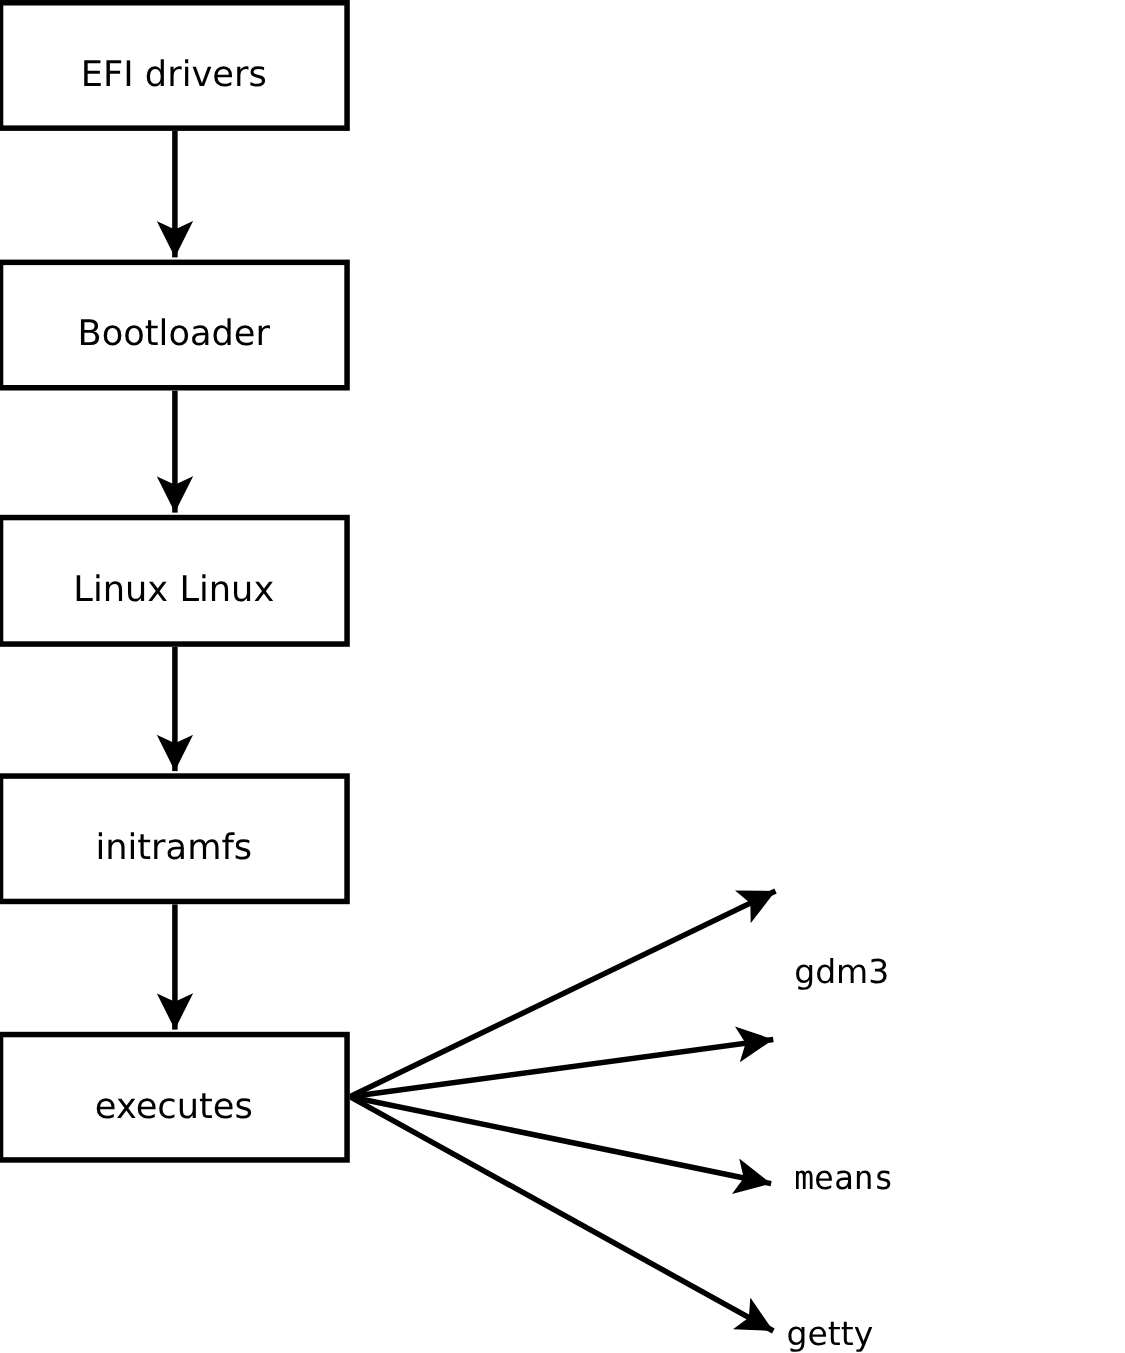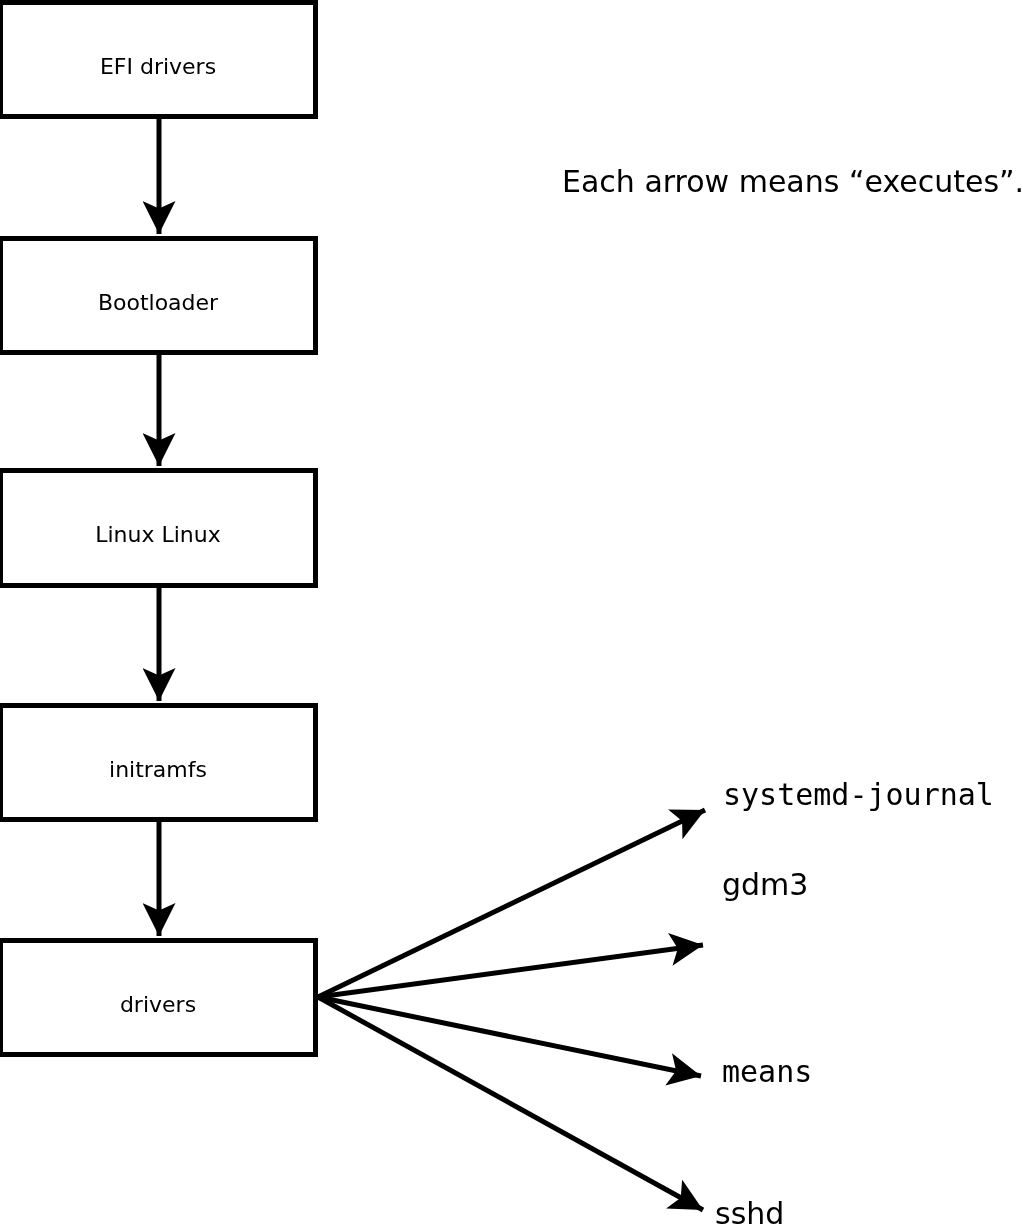--- a/index.html
+++ b/index.html
@@ -30,7 +30,7 @@
     justify-content: center;
   }
   .node-label {
-    font-size: 22px;
+    font-size: 32px;
     line-height: 1;
     white-space: nowrap;
     margin-top: 14px;

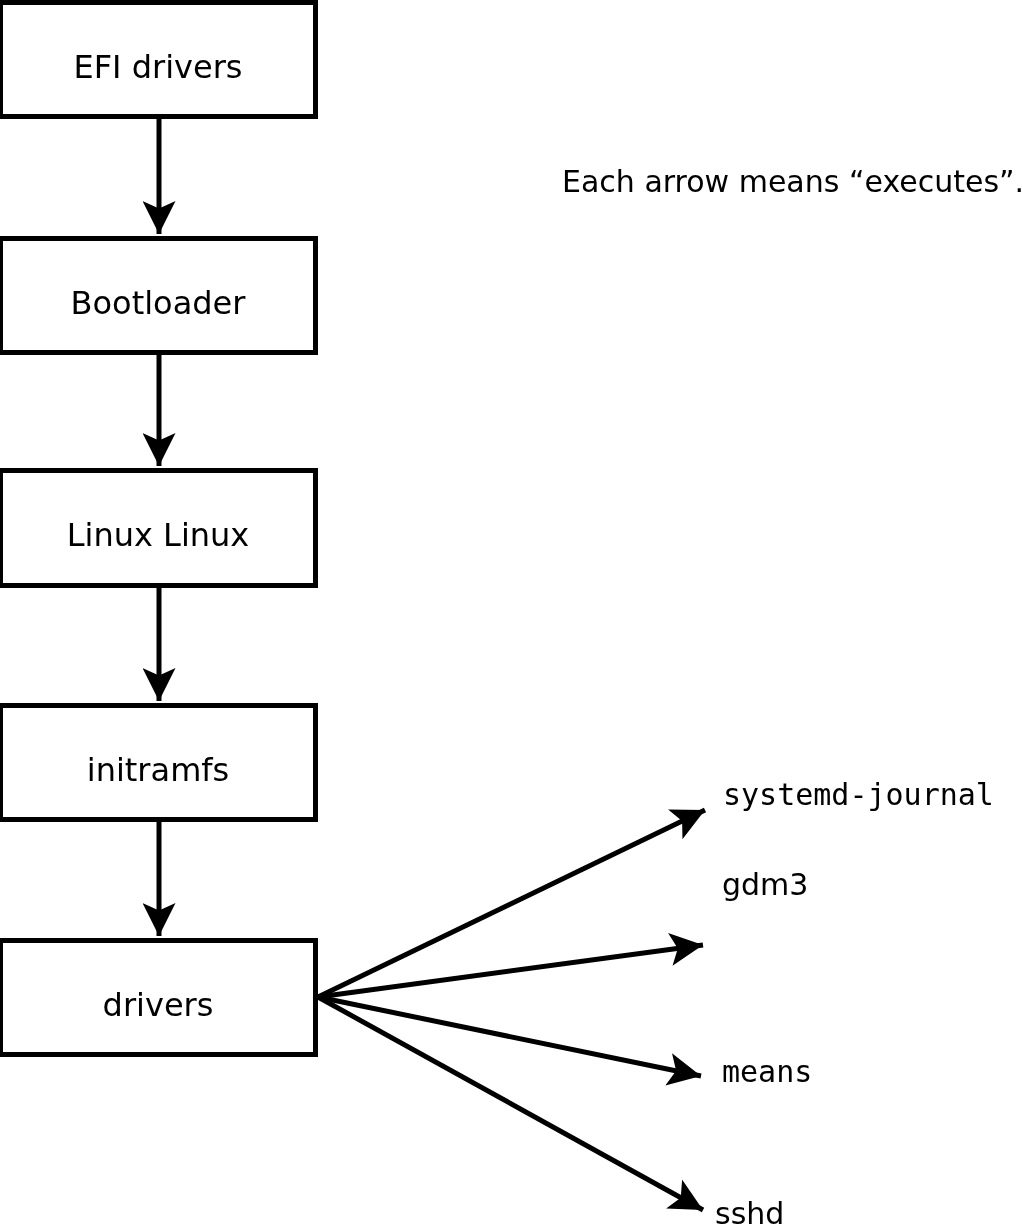--- a/index.html
+++ b/index.html
@@ -74,7 +74,6 @@
     </g>
   </svg>
 
-  <div class="caption">Each arrow means “executes”.</div>
 
   <div class="node" style="top:0px">
     <span class="node-label">EFI drivers</span>

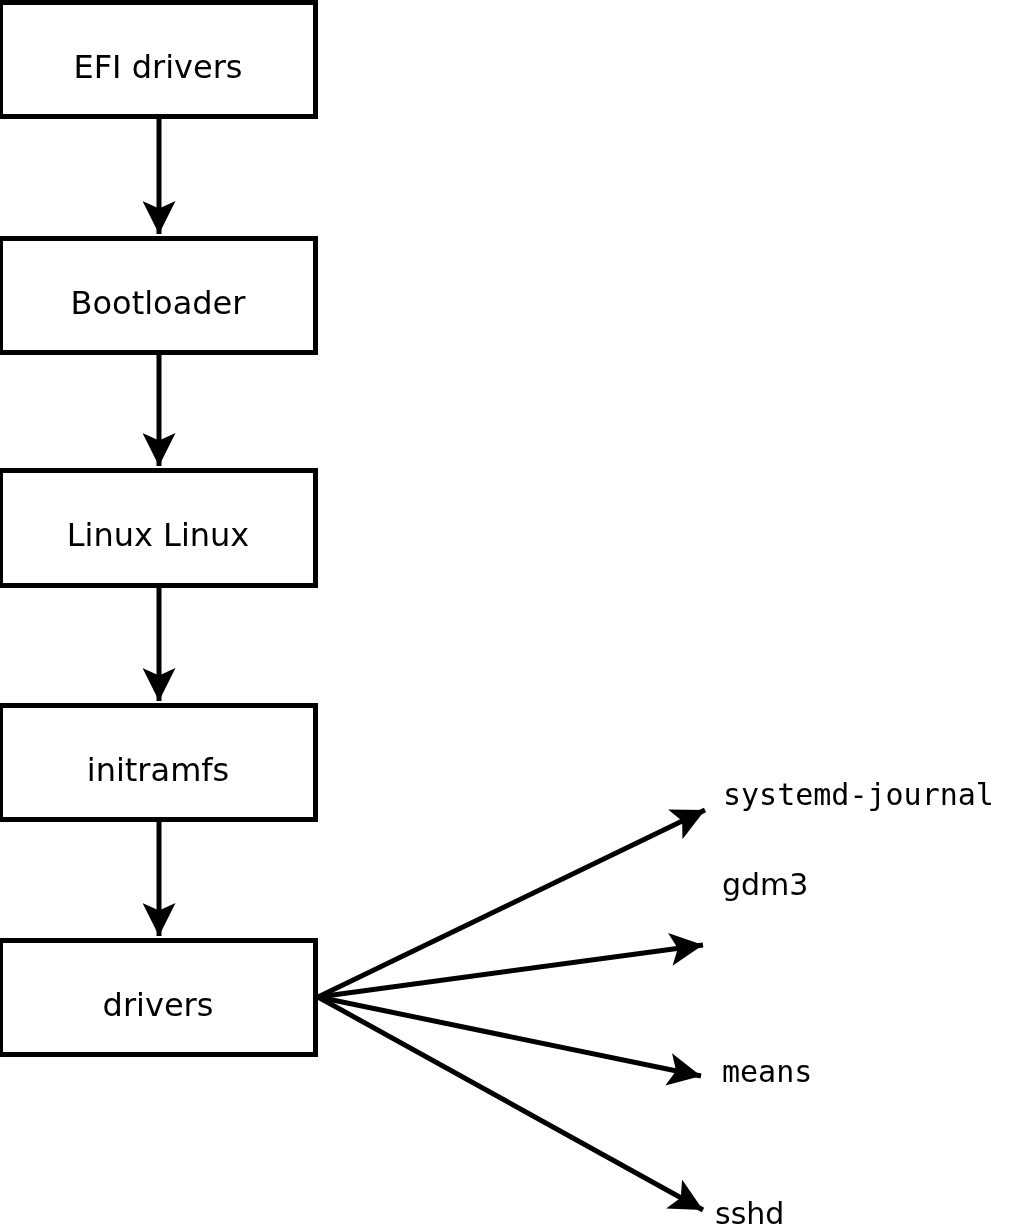--- a/index.html
+++ b/index.html
@@ -95,7 +95,6 @@
     <span class="node-label">drivers</span>
   </div>
 
-  <div class="proc-label mono" style="left:723px;top:780px">systemd-journal</div>
 
   <div class="proc-label" style="left:722px;top:870px">gdm3</div>
 

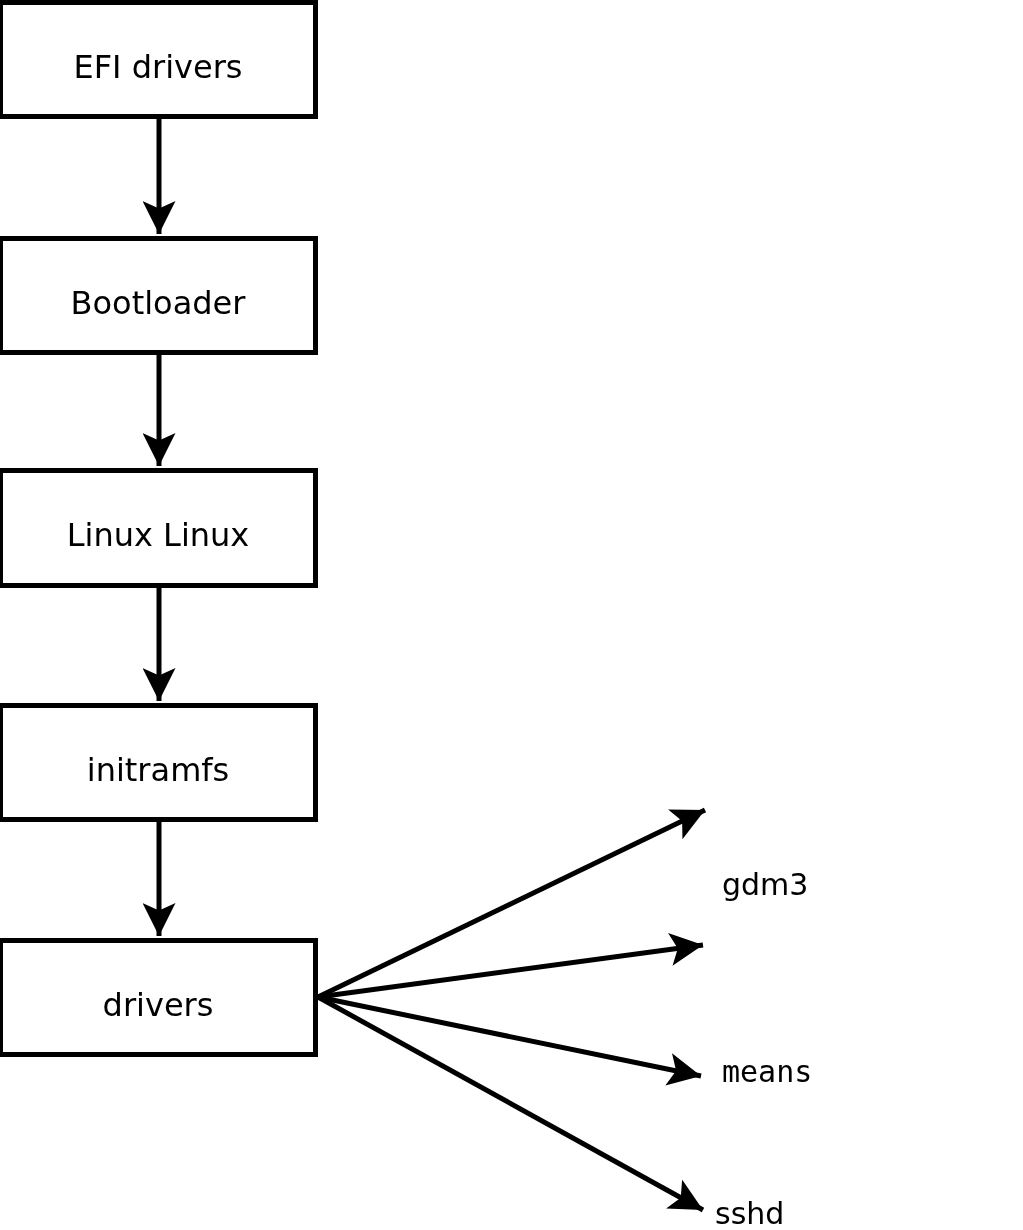--- a/index.html
+++ b/index.html
@@ -92,7 +92,7 @@
   </div>
 
   <div class="node" style="top:938px">
-    <span class="node-label">drivers</span>
+    <span class="node-label">executes</span>
   </div>
 
 

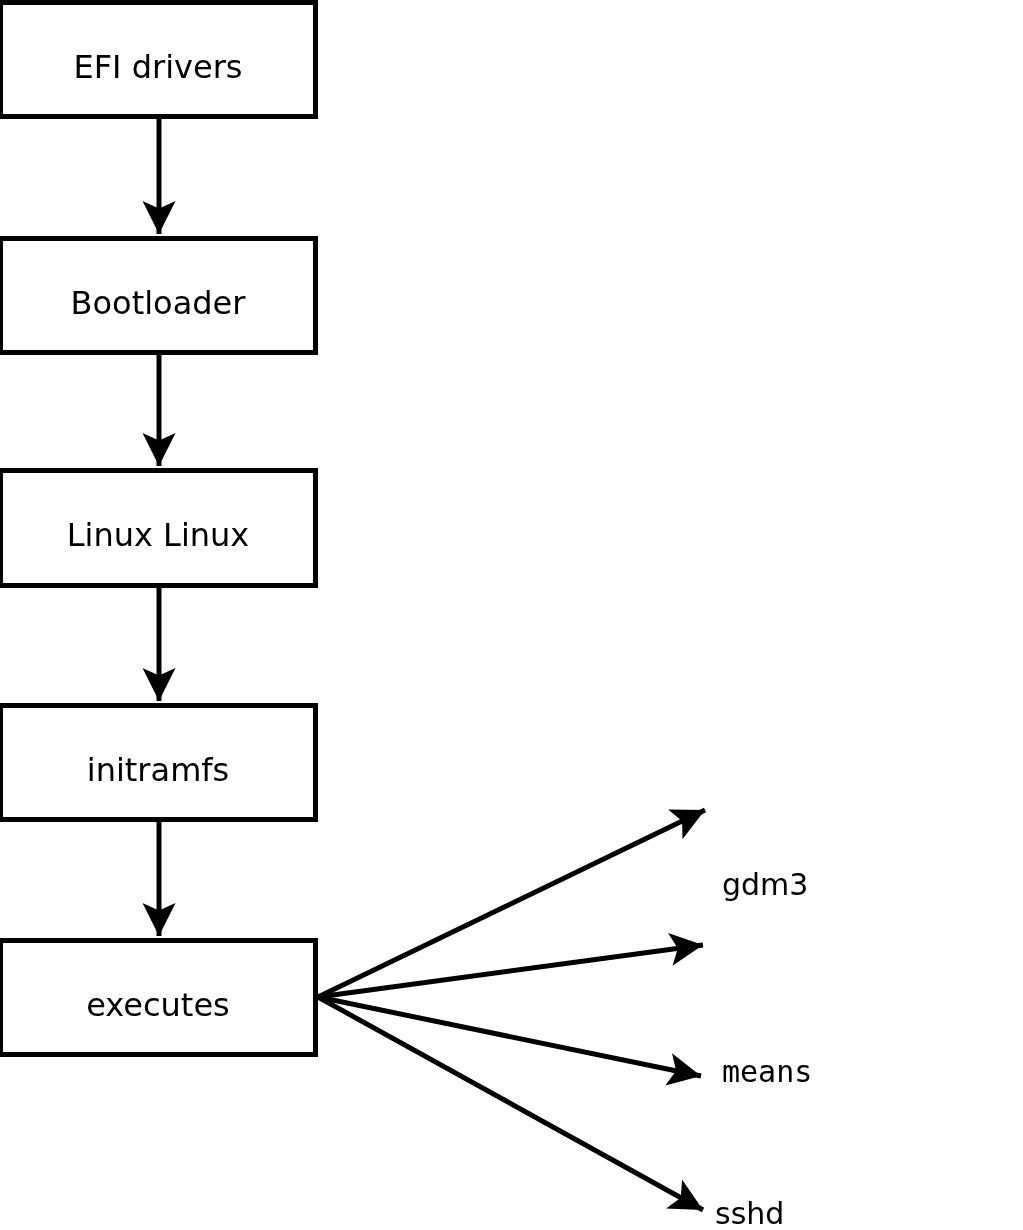--- a/index.html
+++ b/index.html
@@ -100,7 +100,7 @@
 
   <div class="proc-label mono" style="left:722px;top:1057px">means</div>
 
-  <div class="proc-label" style="left:715px;top:1199px">sshd</div>
+  <div class="proc-label" style="left:715px;top:1199px">getty</div>
 
 </div>
 

